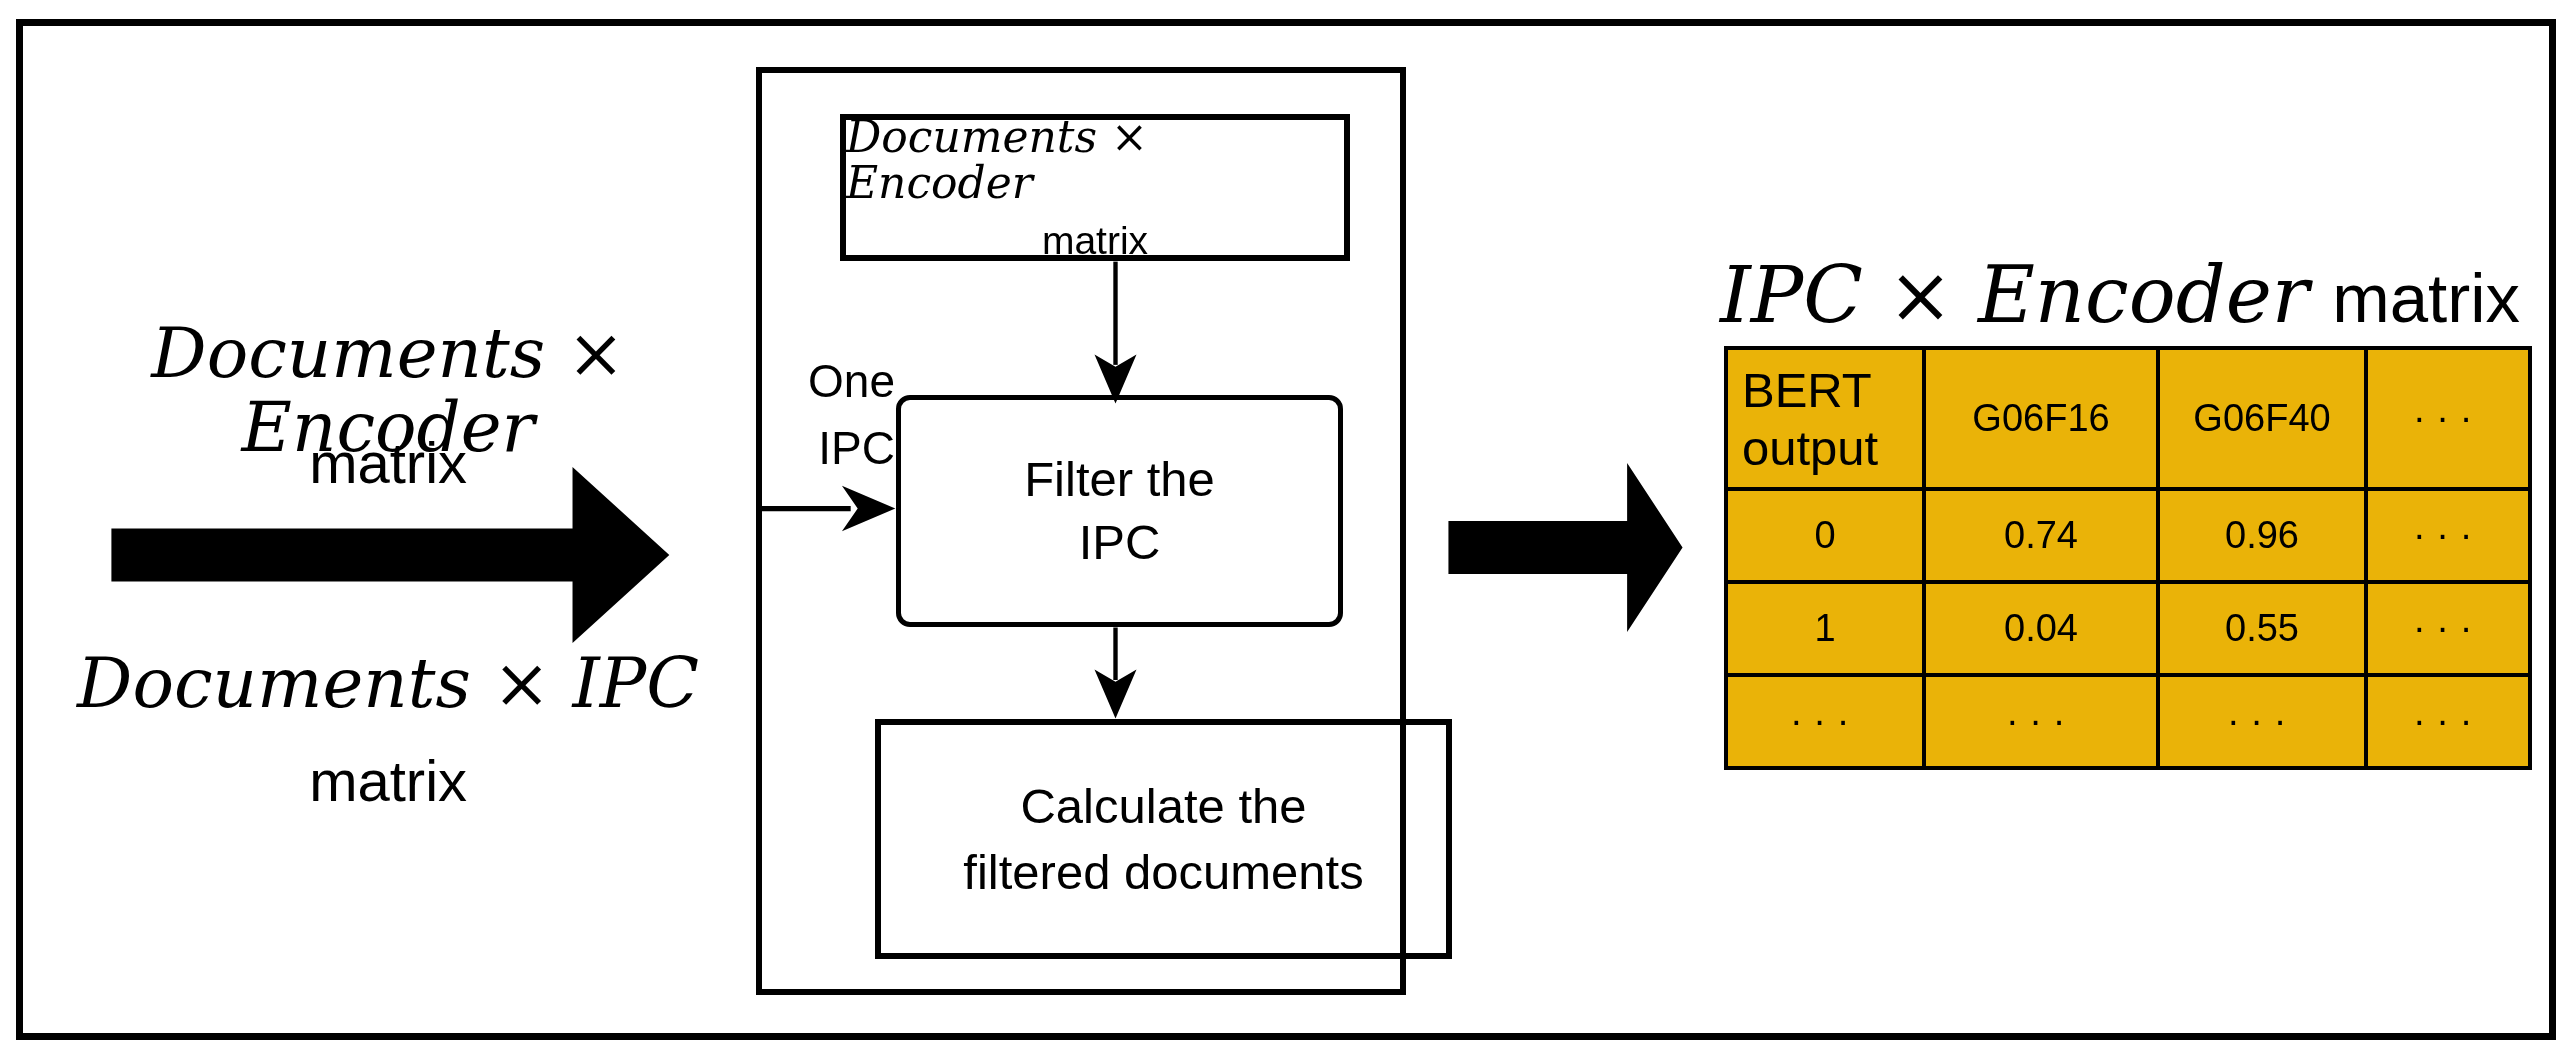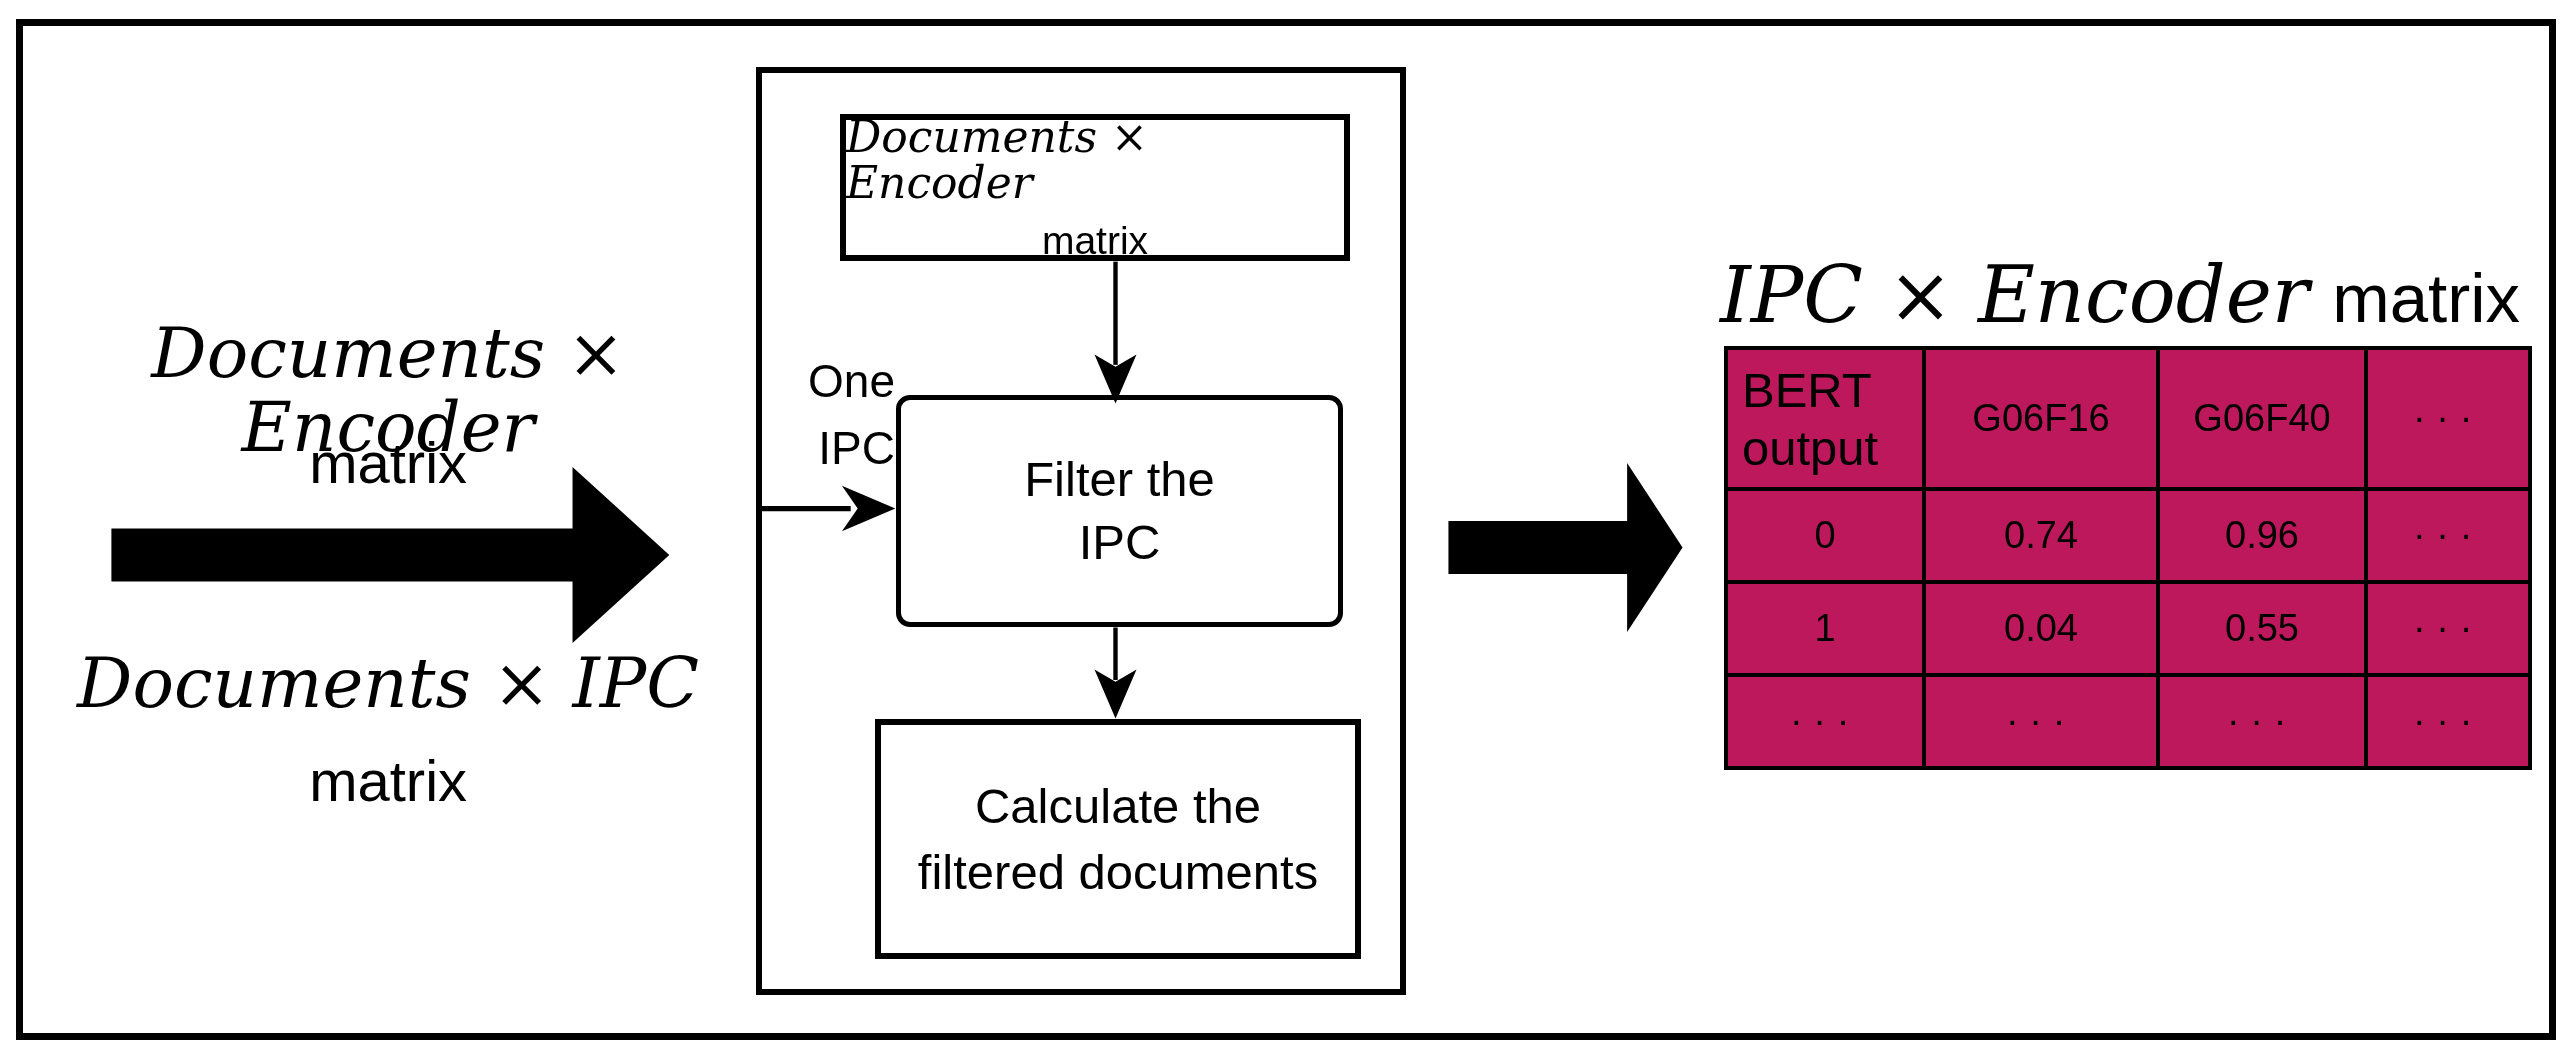--- a/index.html
+++ b/index.html
@@ -69,7 +69,7 @@
   table.result {
     position: absolute; left: 1724px; top: 346px;
     border-collapse: collapse; table-layout: fixed;
-    background: #be185d;
+    background: #eab308;
   }
   table.result td, table.result th {
     border: 4.4px solid #000; padding: 0;

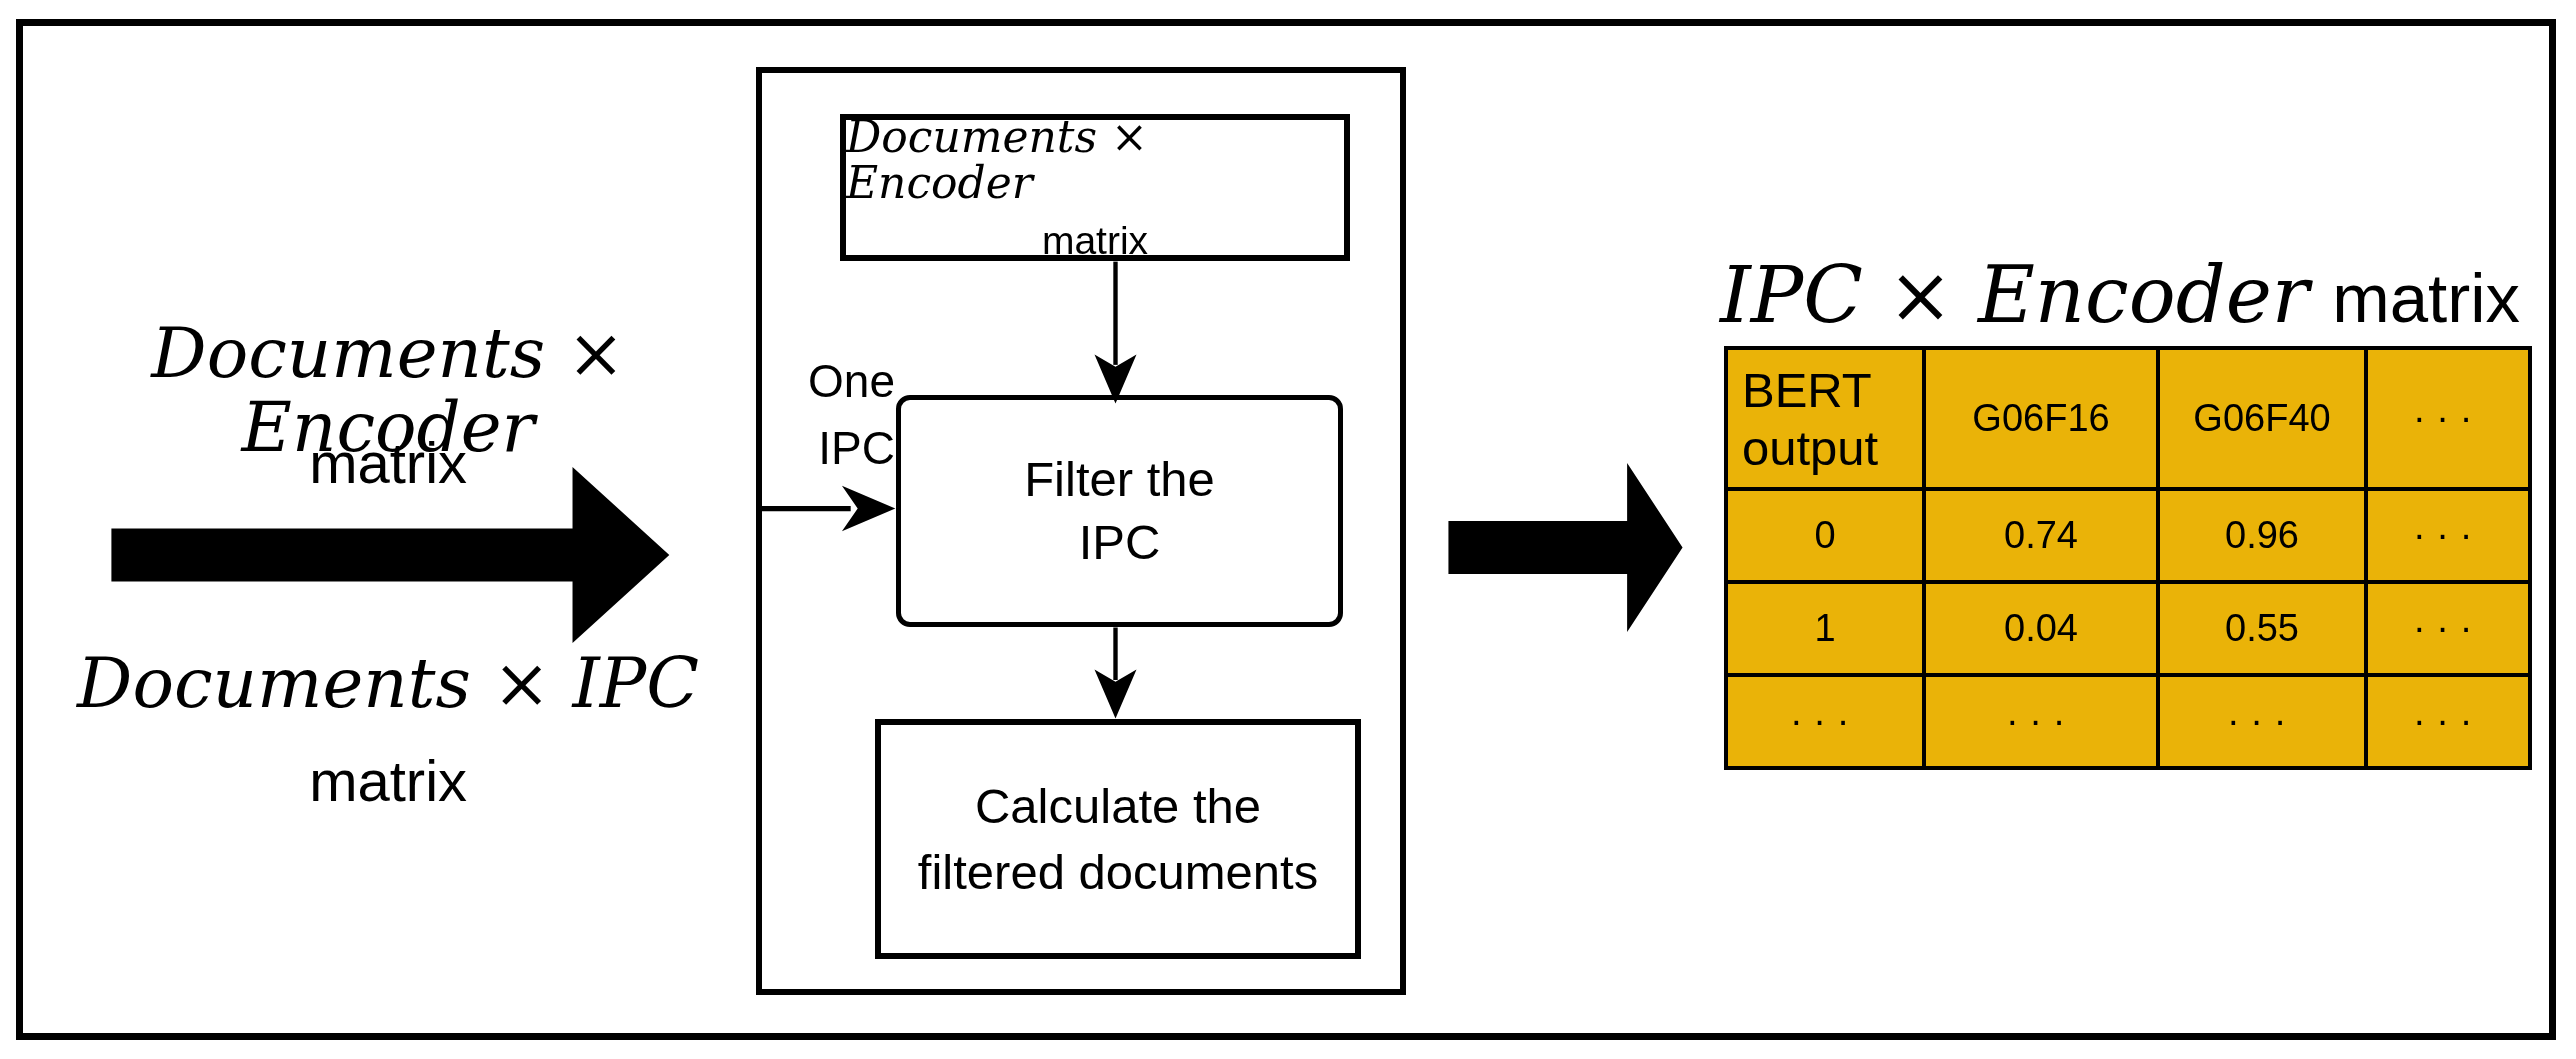--- a/index.html
+++ b/index.html
@@ -55,7 +55,7 @@
     font-size: 49px; line-height: 63px; text-align: right;
   }
   .calc-box {
-    left: 875px; top: 719px; width: 486px; height: 240px;
+    left: 875px; top: 719px; width: 577px; height: 240px;
     border: 6.2px solid #000; box-sizing: border-box;
     display: flex; flex-direction: column; align-items: center; justify-content: center;
     font-size: 49px; line-height: 66px; text-align: center;

